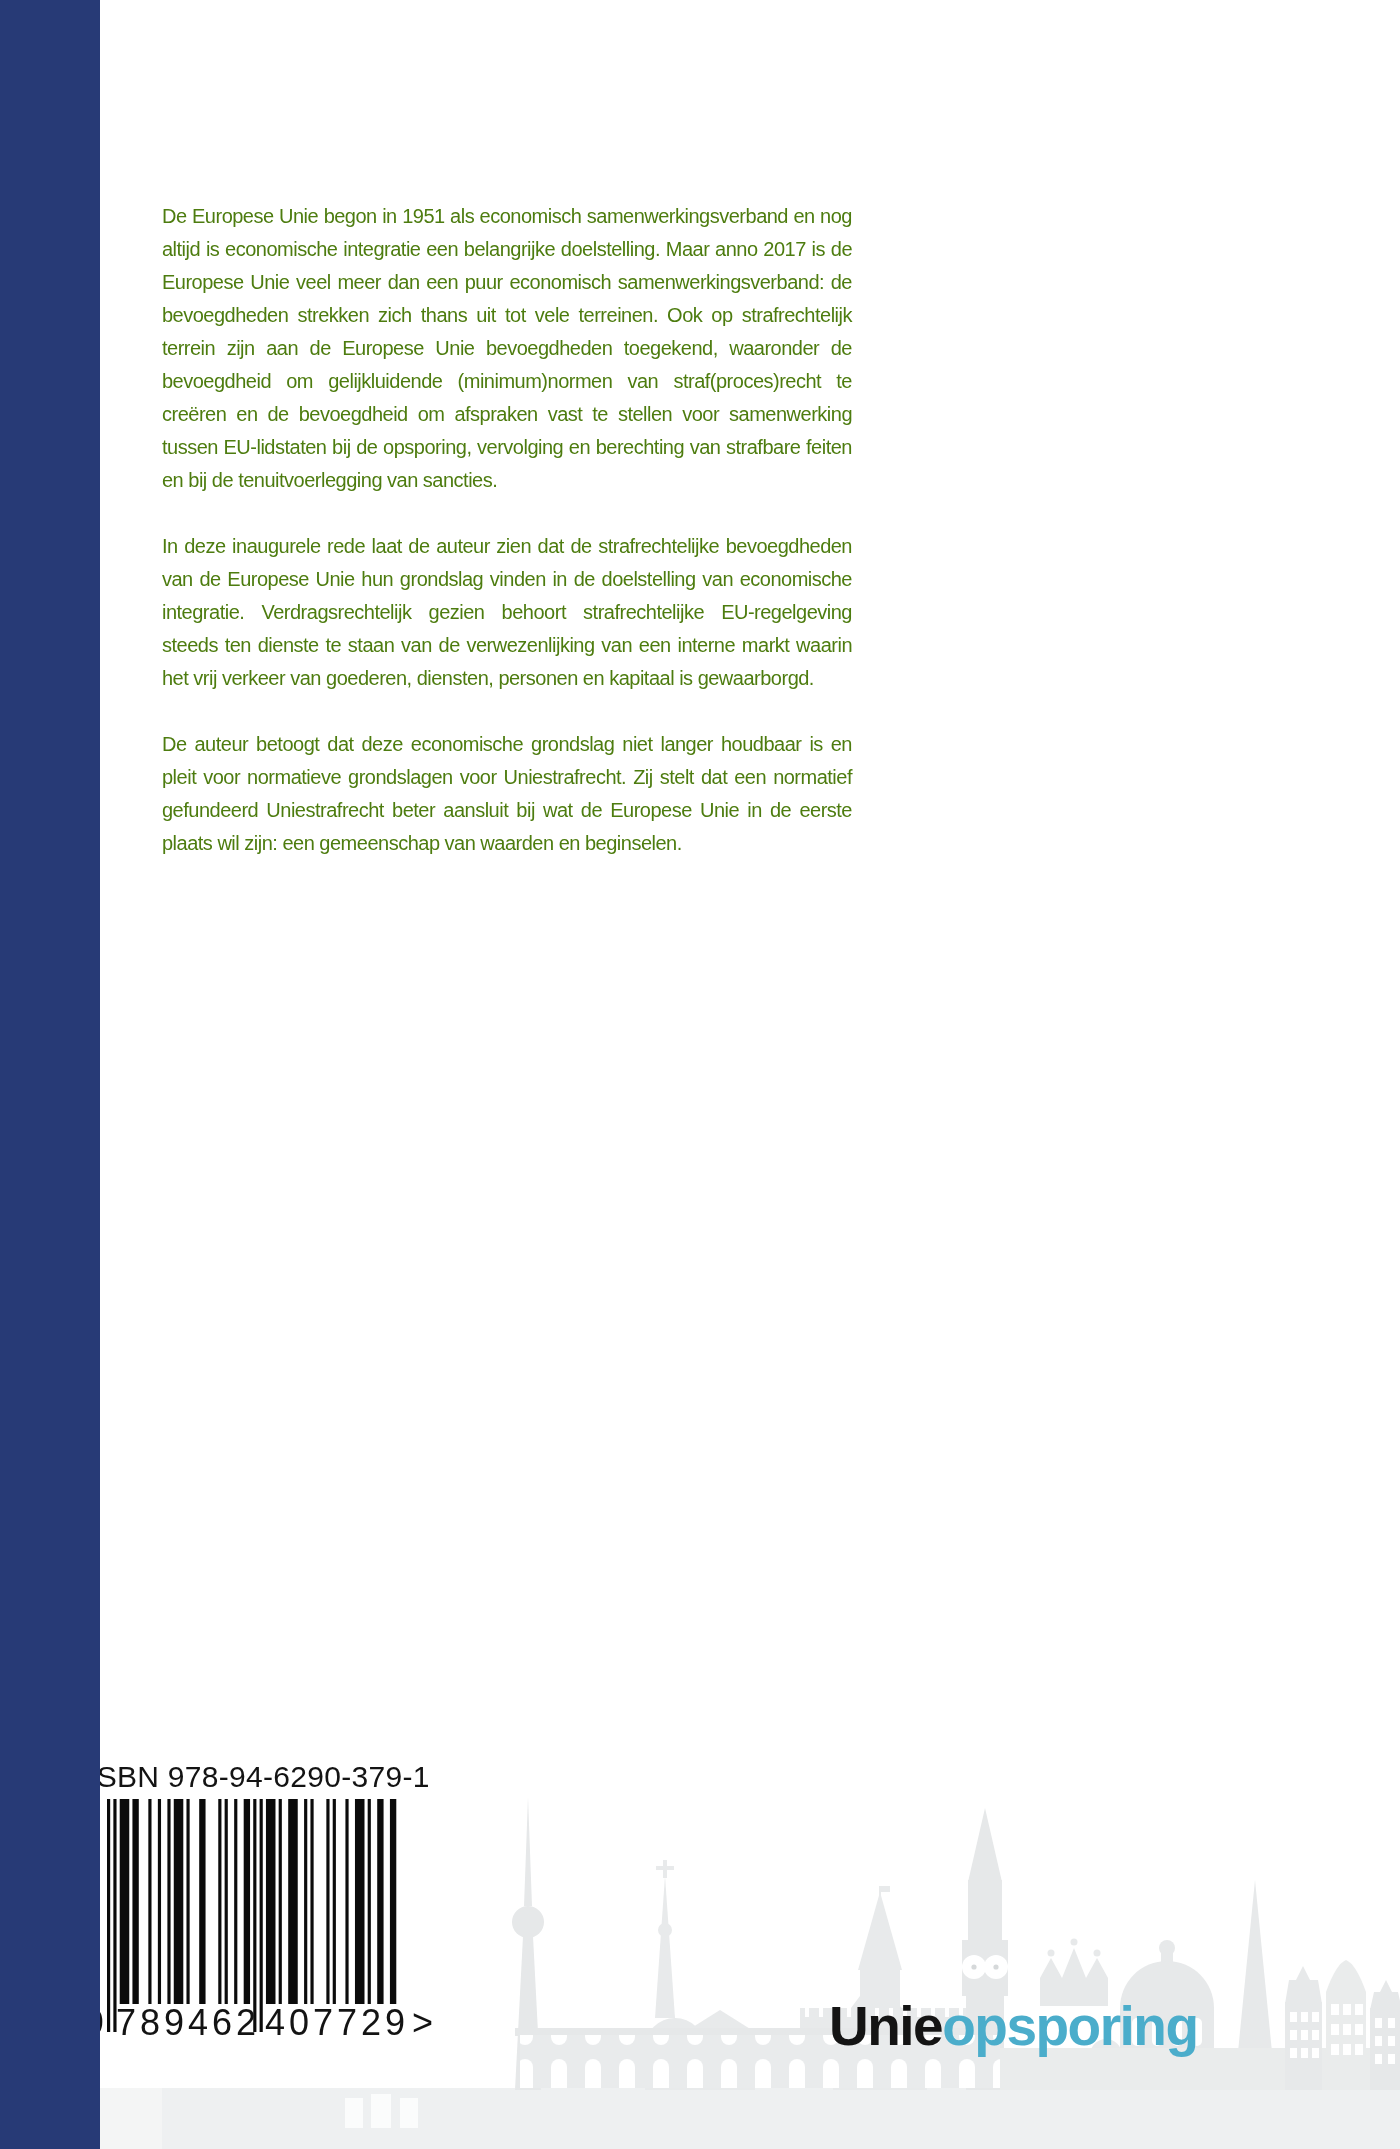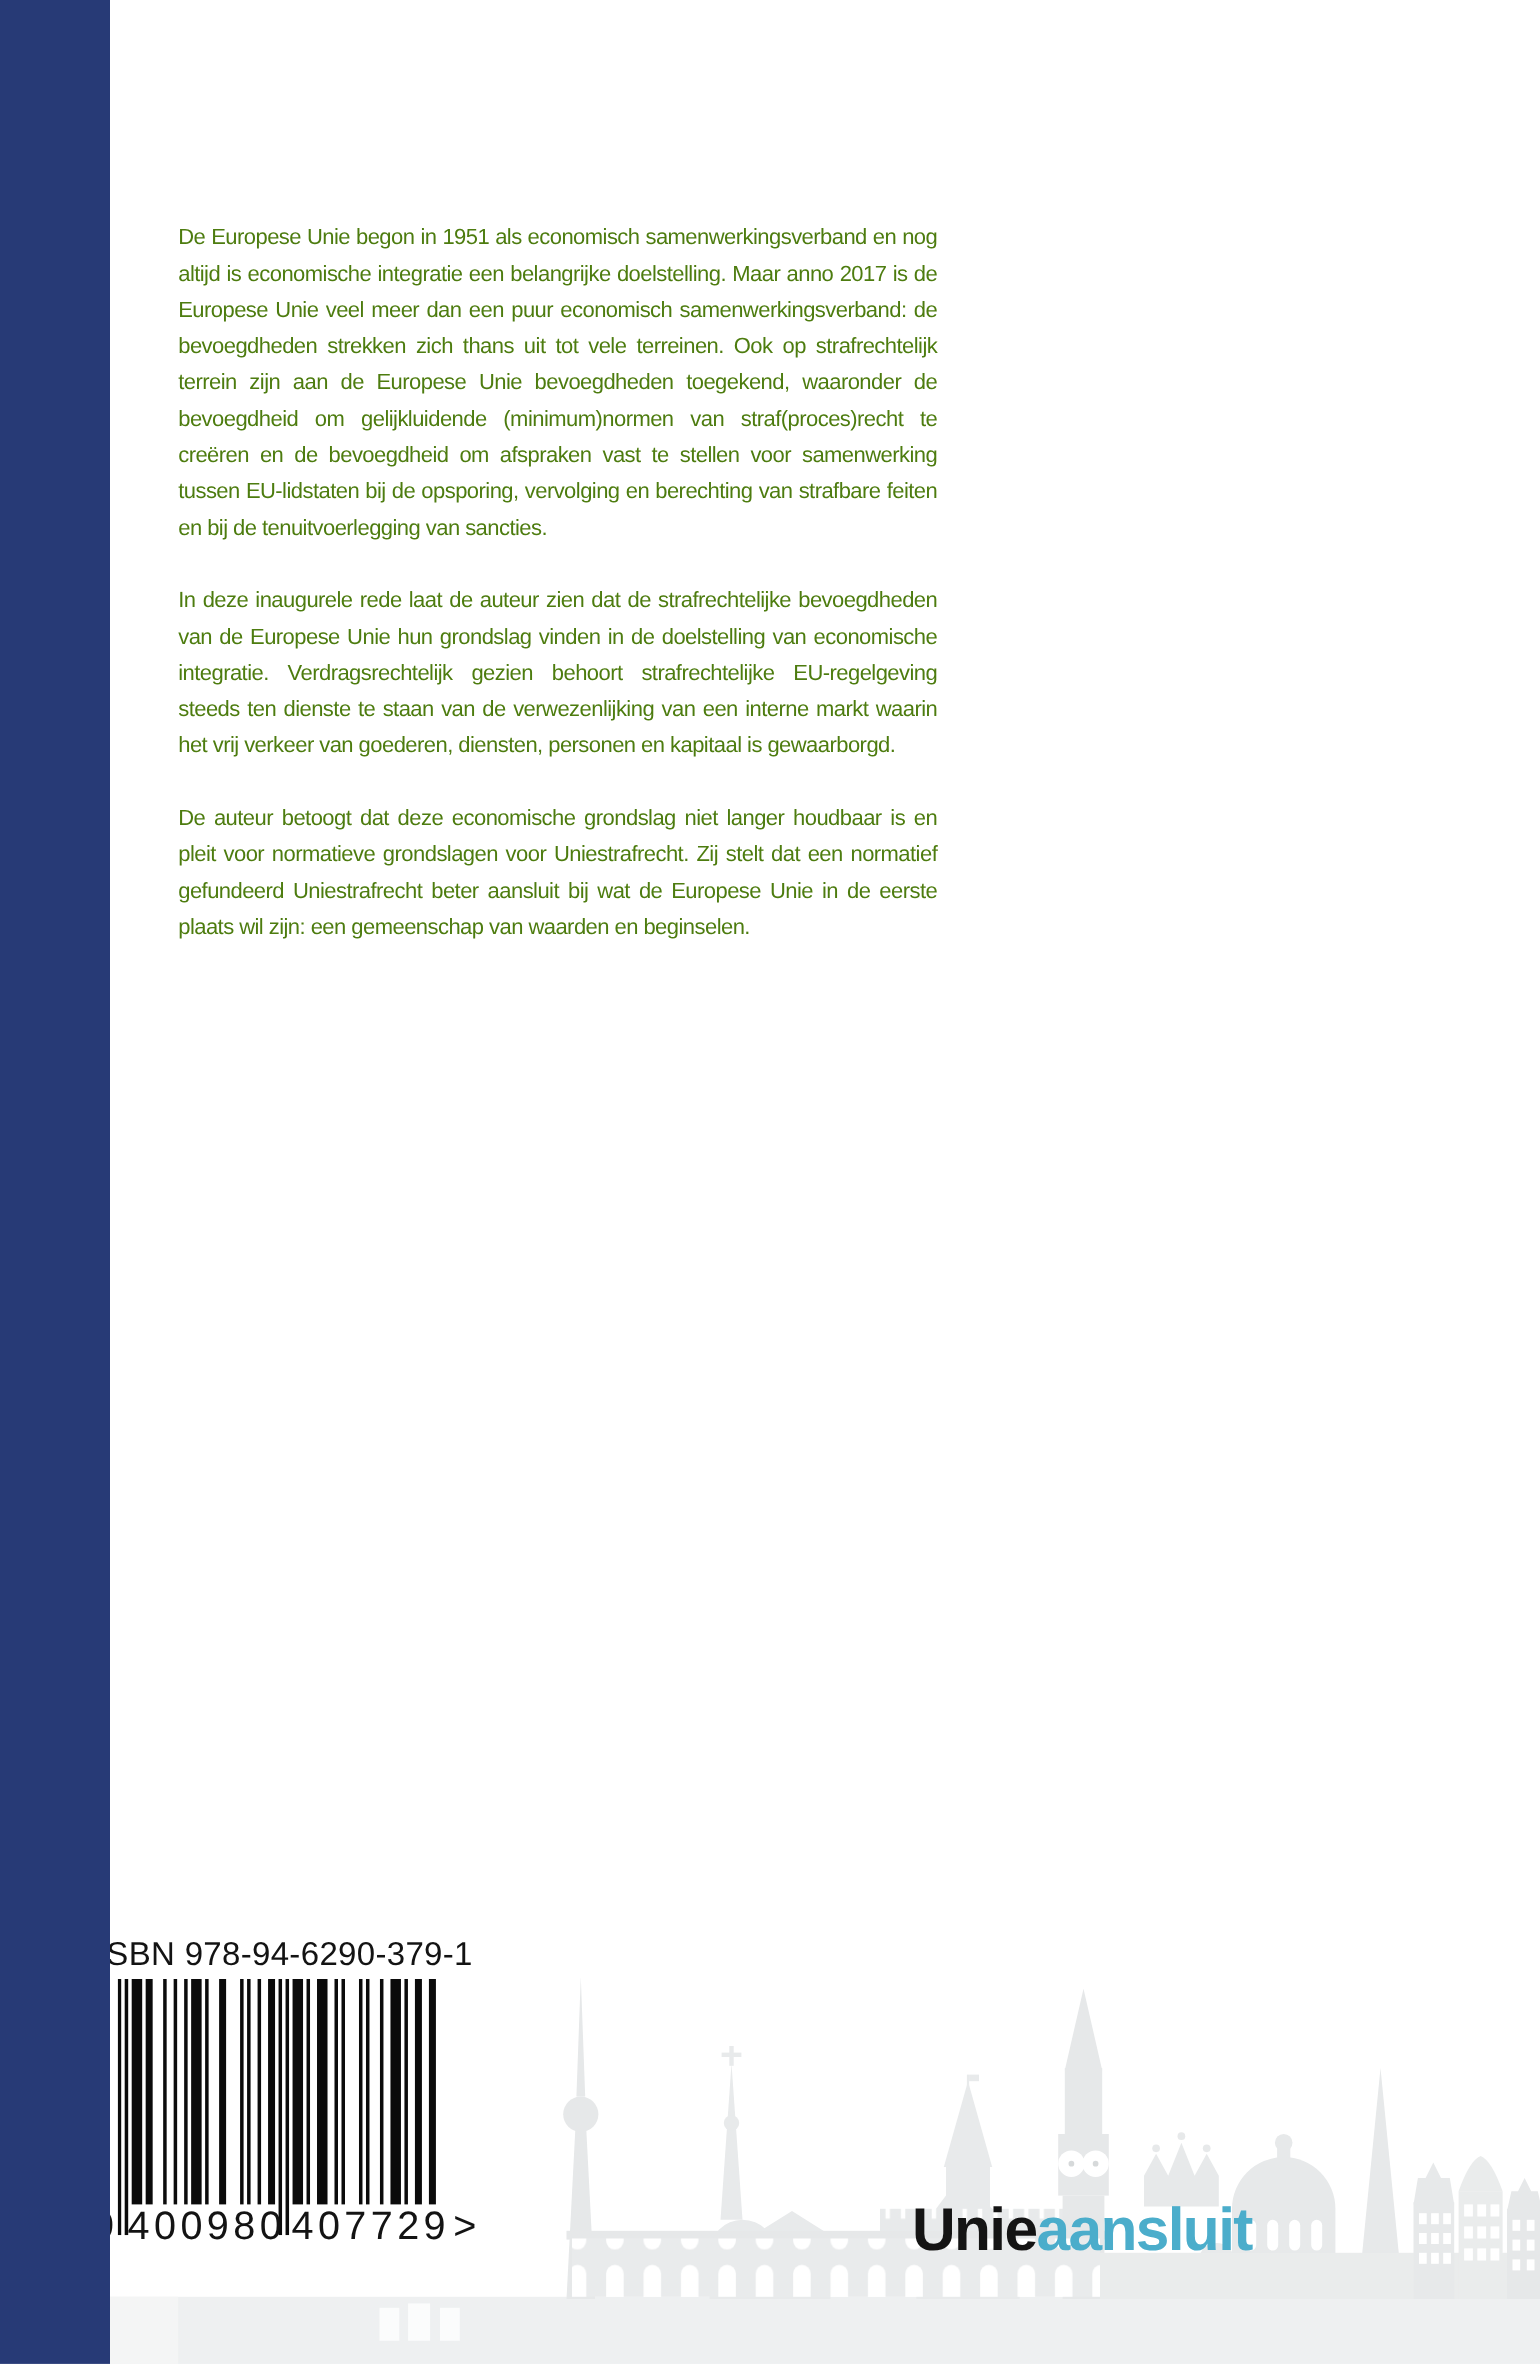--- a/index.html
+++ b/index.html
@@ -95,7 +95,7 @@
   </svg>
 
 <div class="bc-digit bc-9">9</div>
-<div class="bc-digit bc-g1">400980</div>
+<div class="bc-digit bc-g1">789462</div>
 <div class="bc-digit bc-g2">407729</div>
 <div class="bc-digit bc-arrow">&gt;</div>
 

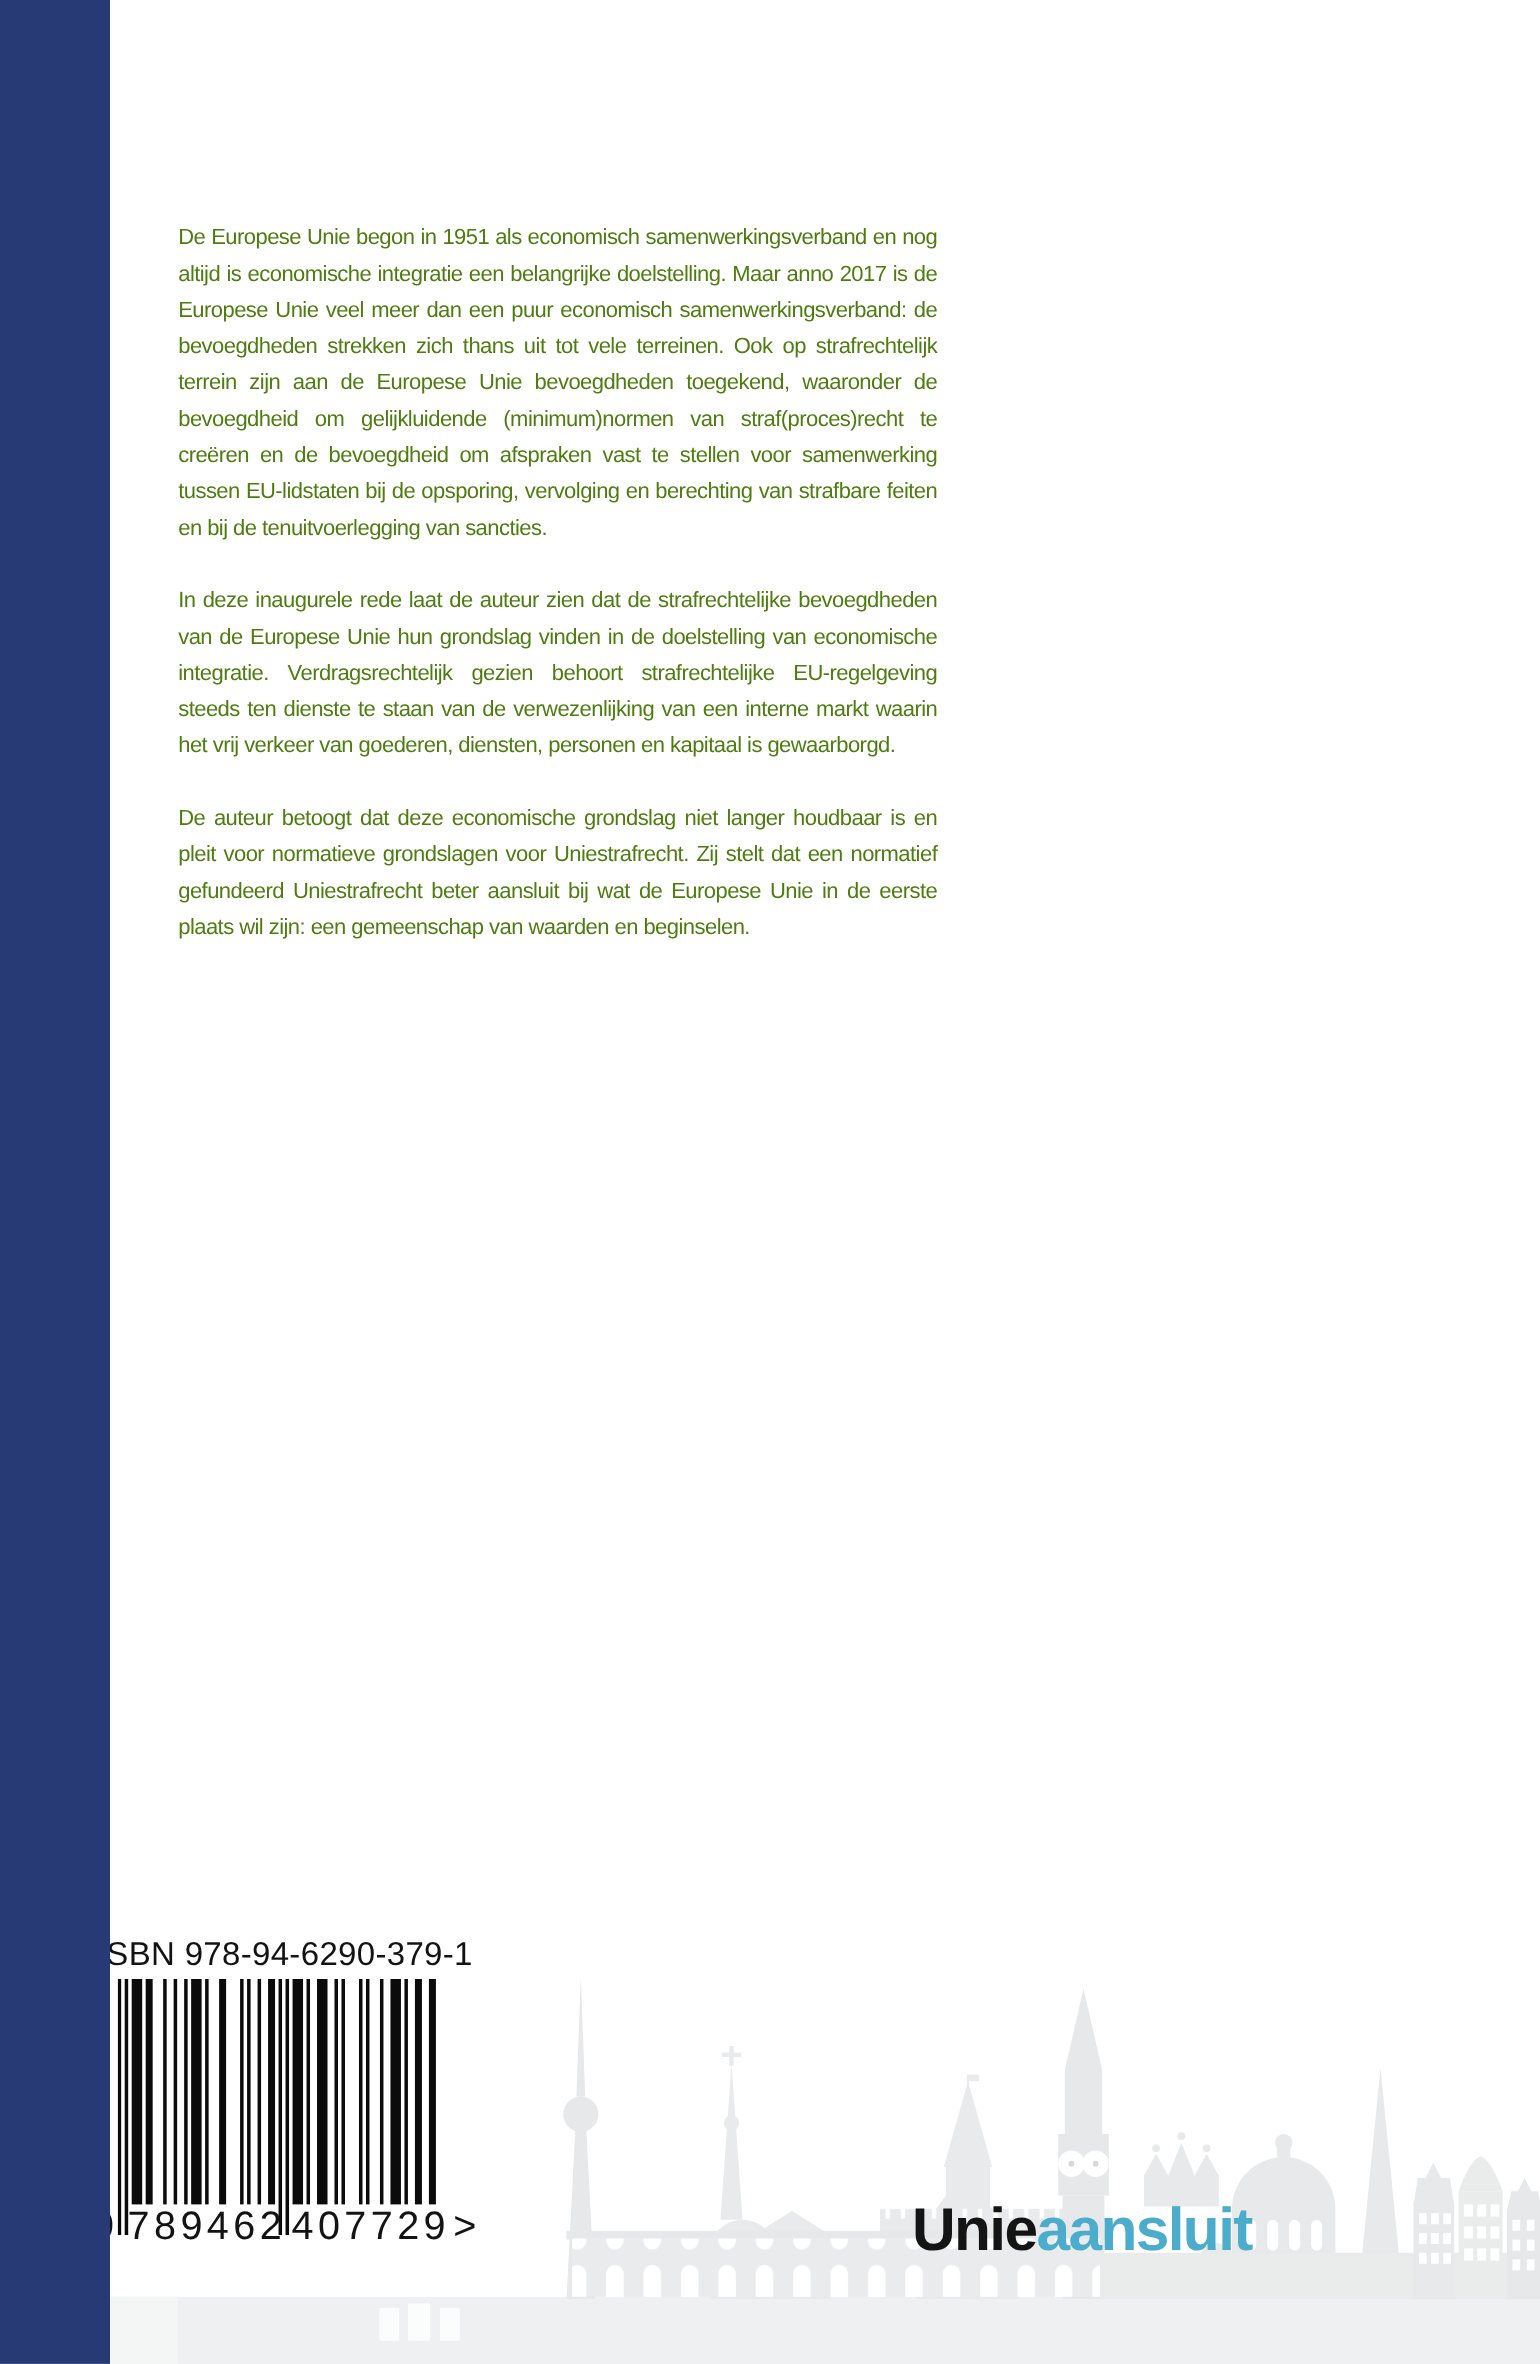--- a/index.html
+++ b/index.html
@@ -226,7 +226,7 @@
 </svg>
 
 <div class="logo">
-  <span class="black">Unie</span><span class="blue">aansluit</span>
+  <span class="black">Unie</span><span class="blue">opsporing</span>
 </div>
 
 </body></html>

